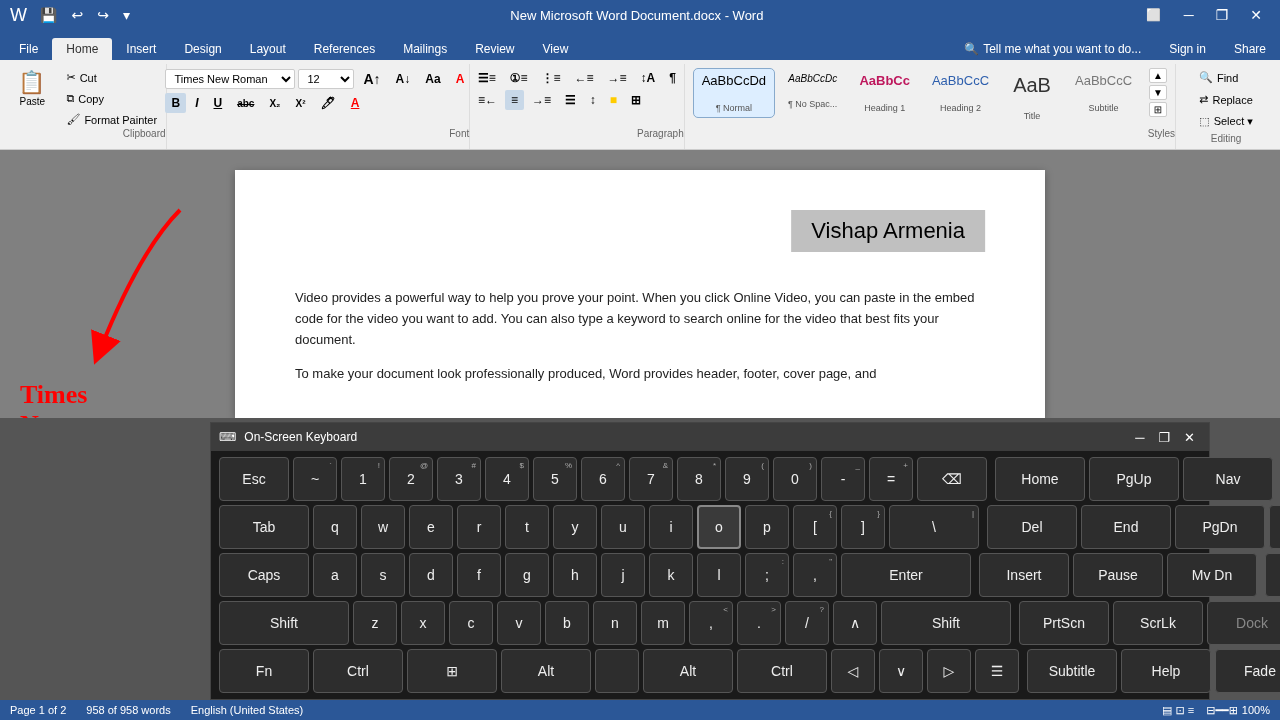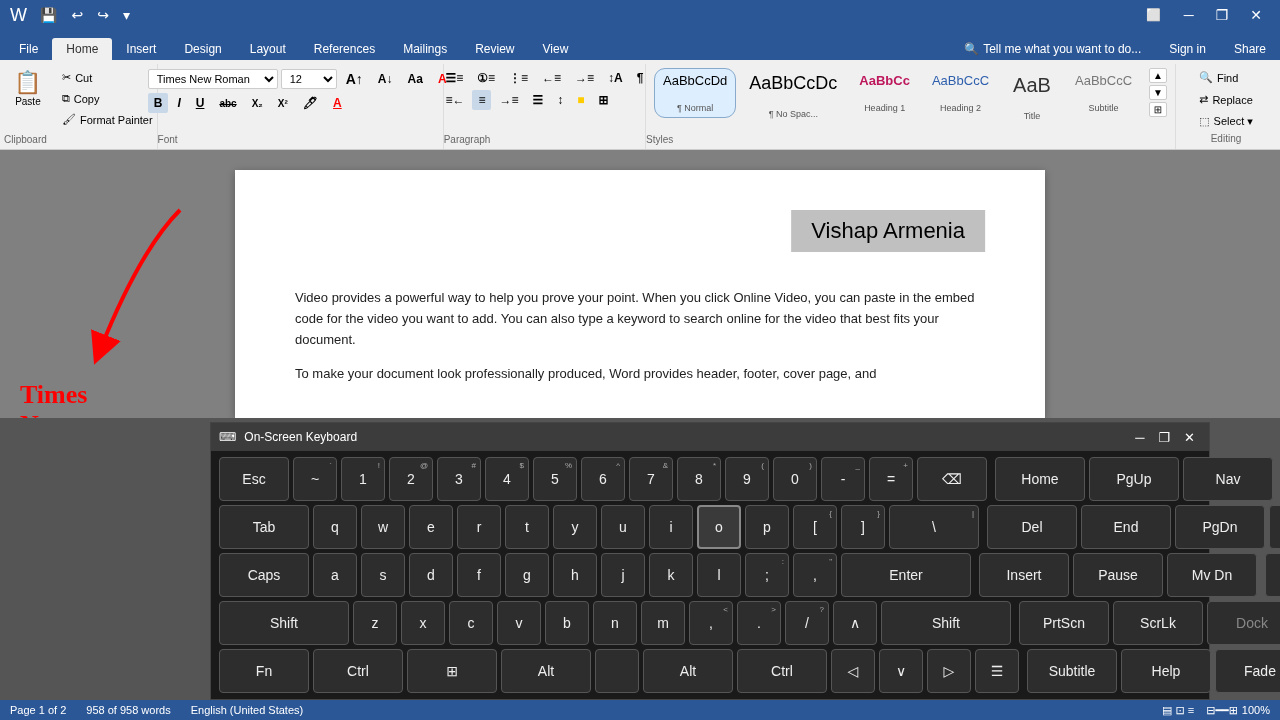--- a/index.html
+++ b/index.html
@@ -233,6 +233,7 @@
         <button class="qa-btn">▾</button>
       </div>
     </div>
+    <div class="title-bar-center">New Microsoft Word Document.docx - Word</div>
     <div class="title-bar-right">
       <button class="title-btn" style="font-size:12px;">⬜</button>
       <button class="title-btn minimize">─</button>

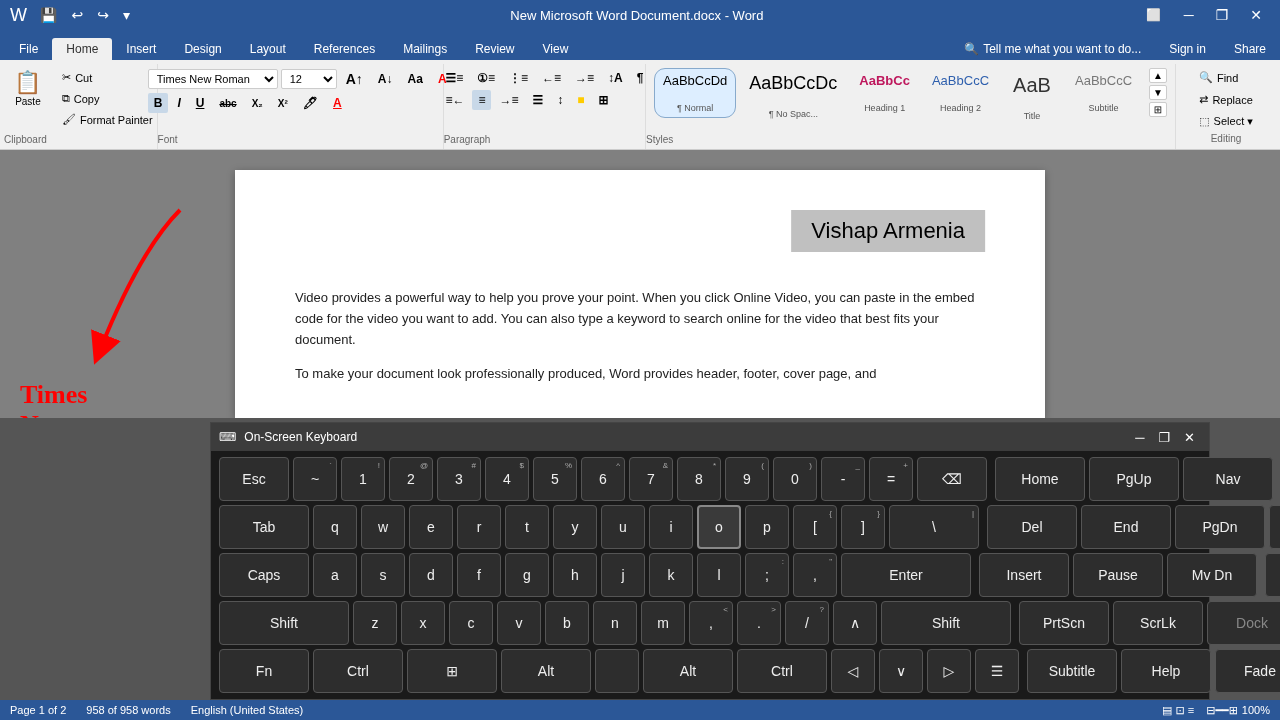--- a/index.html
+++ b/index.html
@@ -105,7 +105,7 @@
     .style-item {
       display: flex; flex-direction: column; align-items: center;
       padding: 4px 8px; cursor: pointer; border: 1px solid transparent;
-      border-radius: 11px; min-width: 60px;
+      border-radius: 5px; min-width: 60px;
     }
     .style-item.active { background: #ddeeff; border-color: #88aacc; }
     .style-preview { font-size: 16px; line-height: 1.2; }

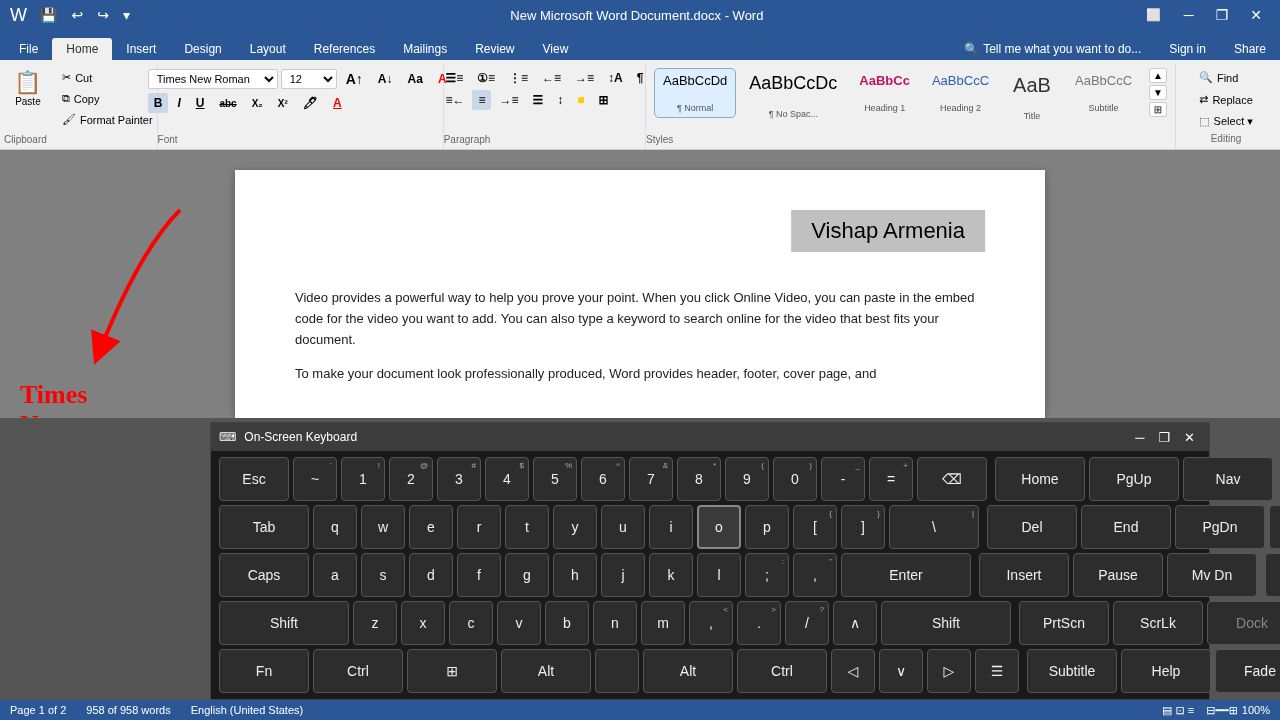--- a/index.html
+++ b/index.html
@@ -345,7 +345,7 @@
           <div class="style-label">¶ Normal</div>
         </div>
         <div class="style-item">
-          <div class="style-preview" style="font-size:18px;">AaBbCcDc</div>
+          <div class="style-preview" style="font-size:10px;font-style:italic;">AaBbCcDc</div>
           <div class="style-label">¶ No Spac...</div>
         </div>
         <div class="style-item">

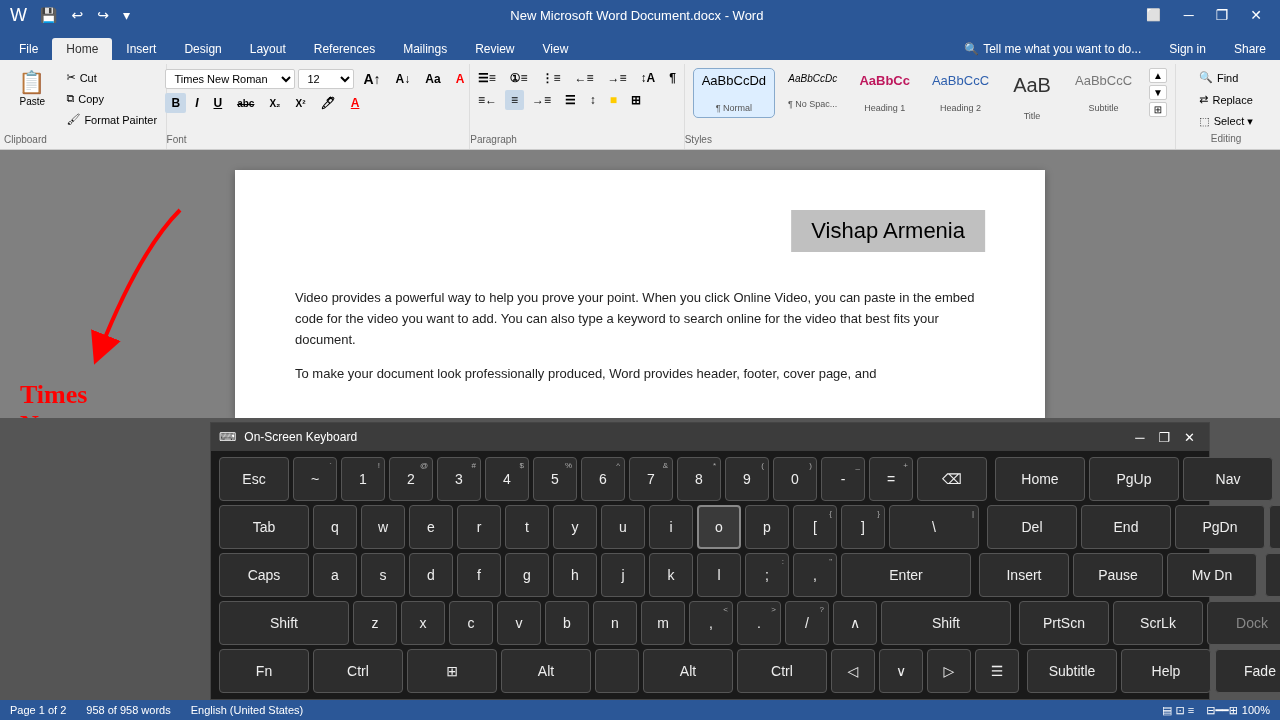--- a/index.html
+++ b/index.html
@@ -65,9 +65,9 @@
       font-size: 10px;
       color: #666;
       position: absolute;
-      bottom: 4px;
+      bottom: 10px;
       left: 0; right: 0;
-      text-align: left;
+      text-align: right;
     }
     .ribbon-btn {
       display: flex;

